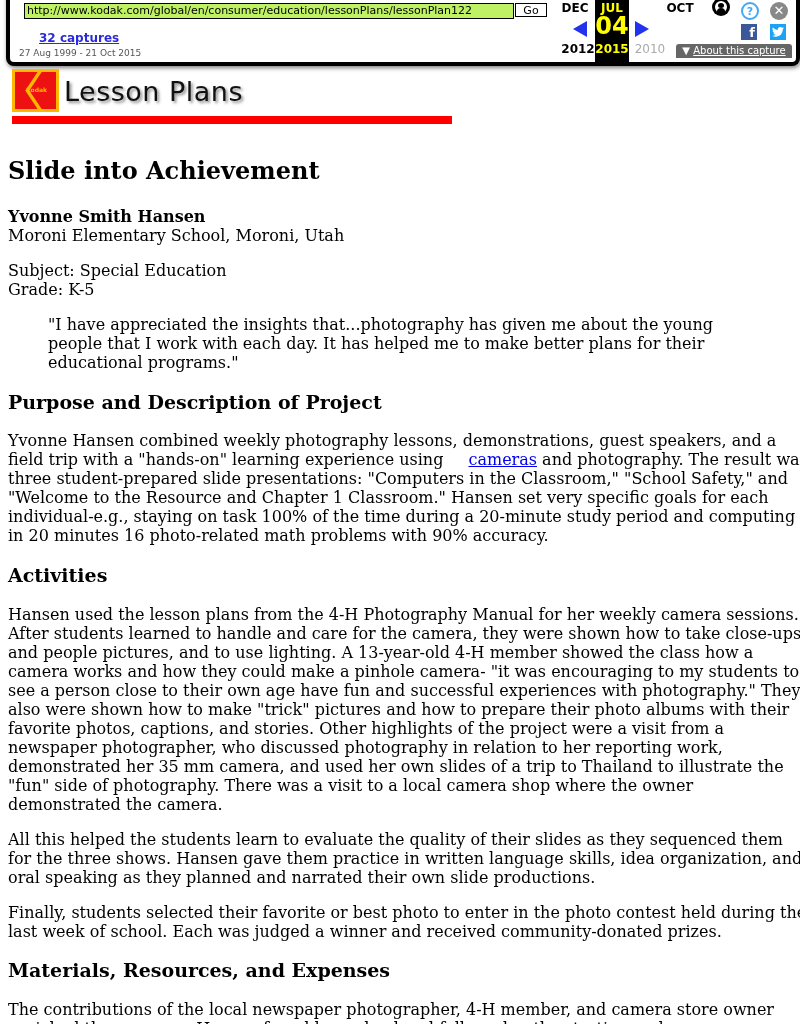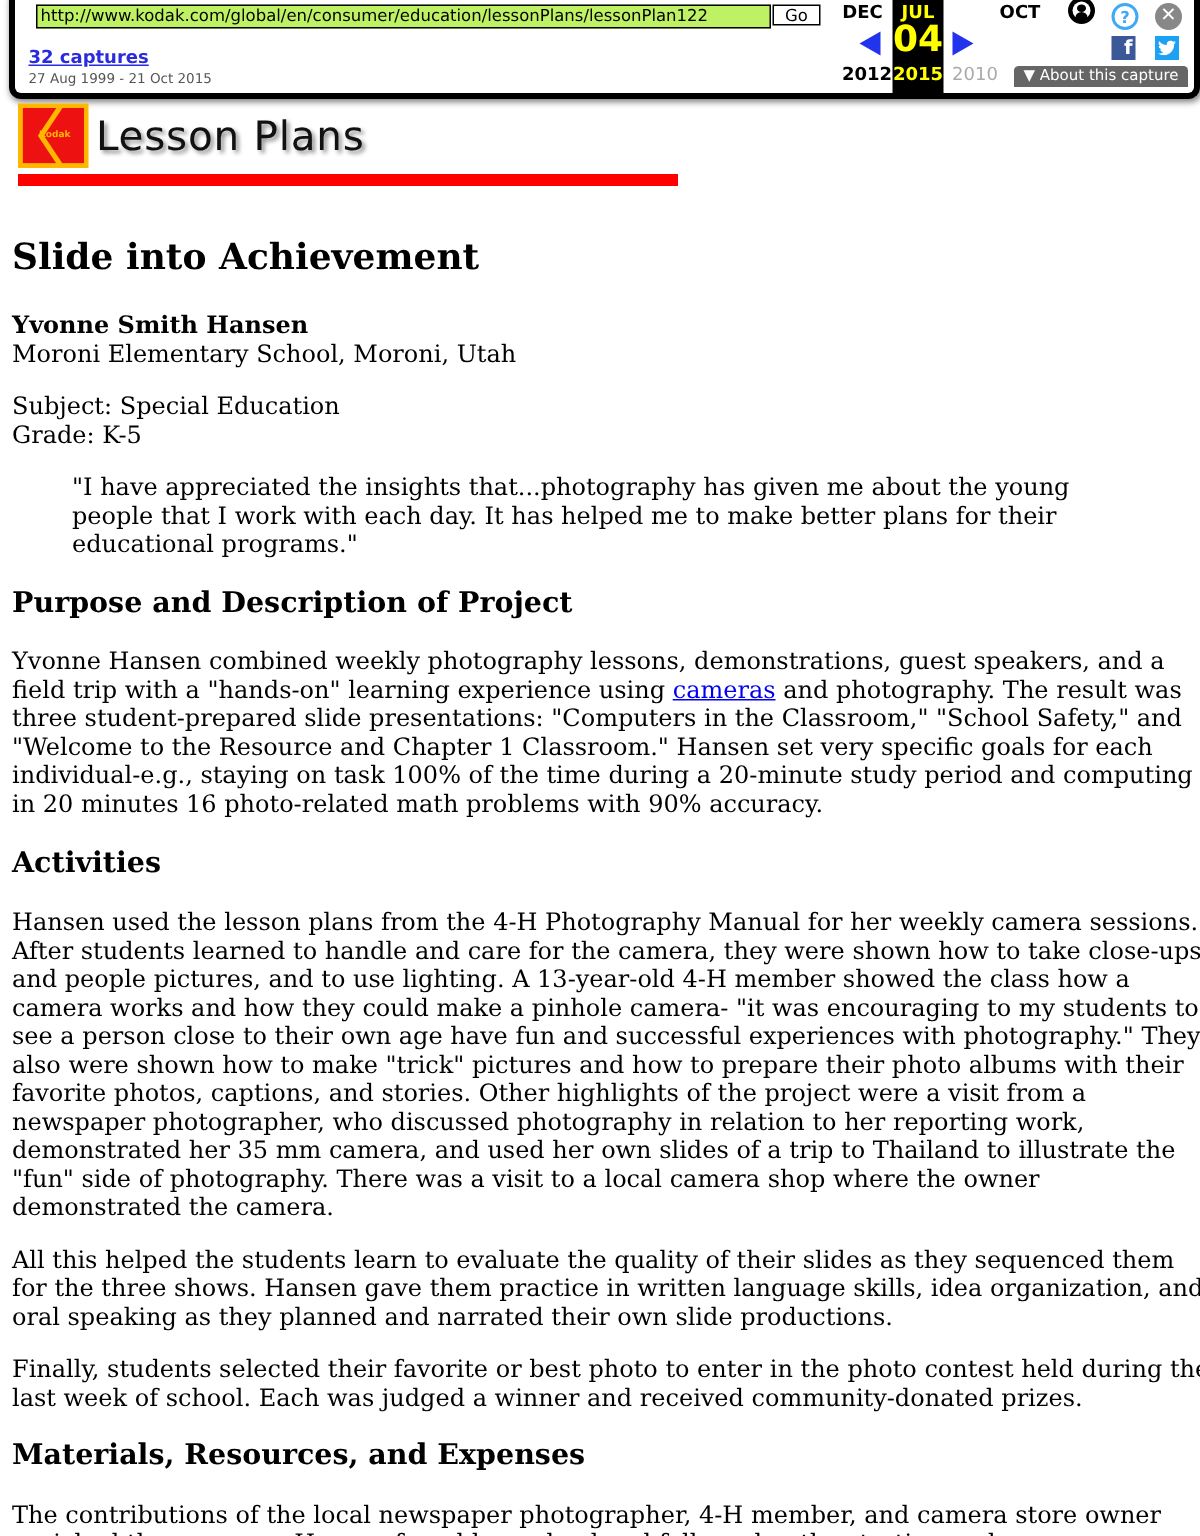--- a/index.html
+++ b/index.html
@@ -84,7 +84,7 @@
   #content { position: absolute; left: 8px; top: 152px; width: 800px; font-size: 16px; line-height: 19px; }
   h1 { font-size: 24px; font-weight: bold; margin: 0; line-height: 38px; }
   h2 { font-size: 19px; font-weight: bold; margin: 0; line-height: 24px; }
-  a { color: #0000ee; text-decoration: underline; }
+  a { color: #0000ee; text-decoration: underline; margin-left: 20px; }
   .blk { position: absolute; left: 0; width: 800px; white-space: nowrap; }
   .quote { left: 40px; }
 </style>

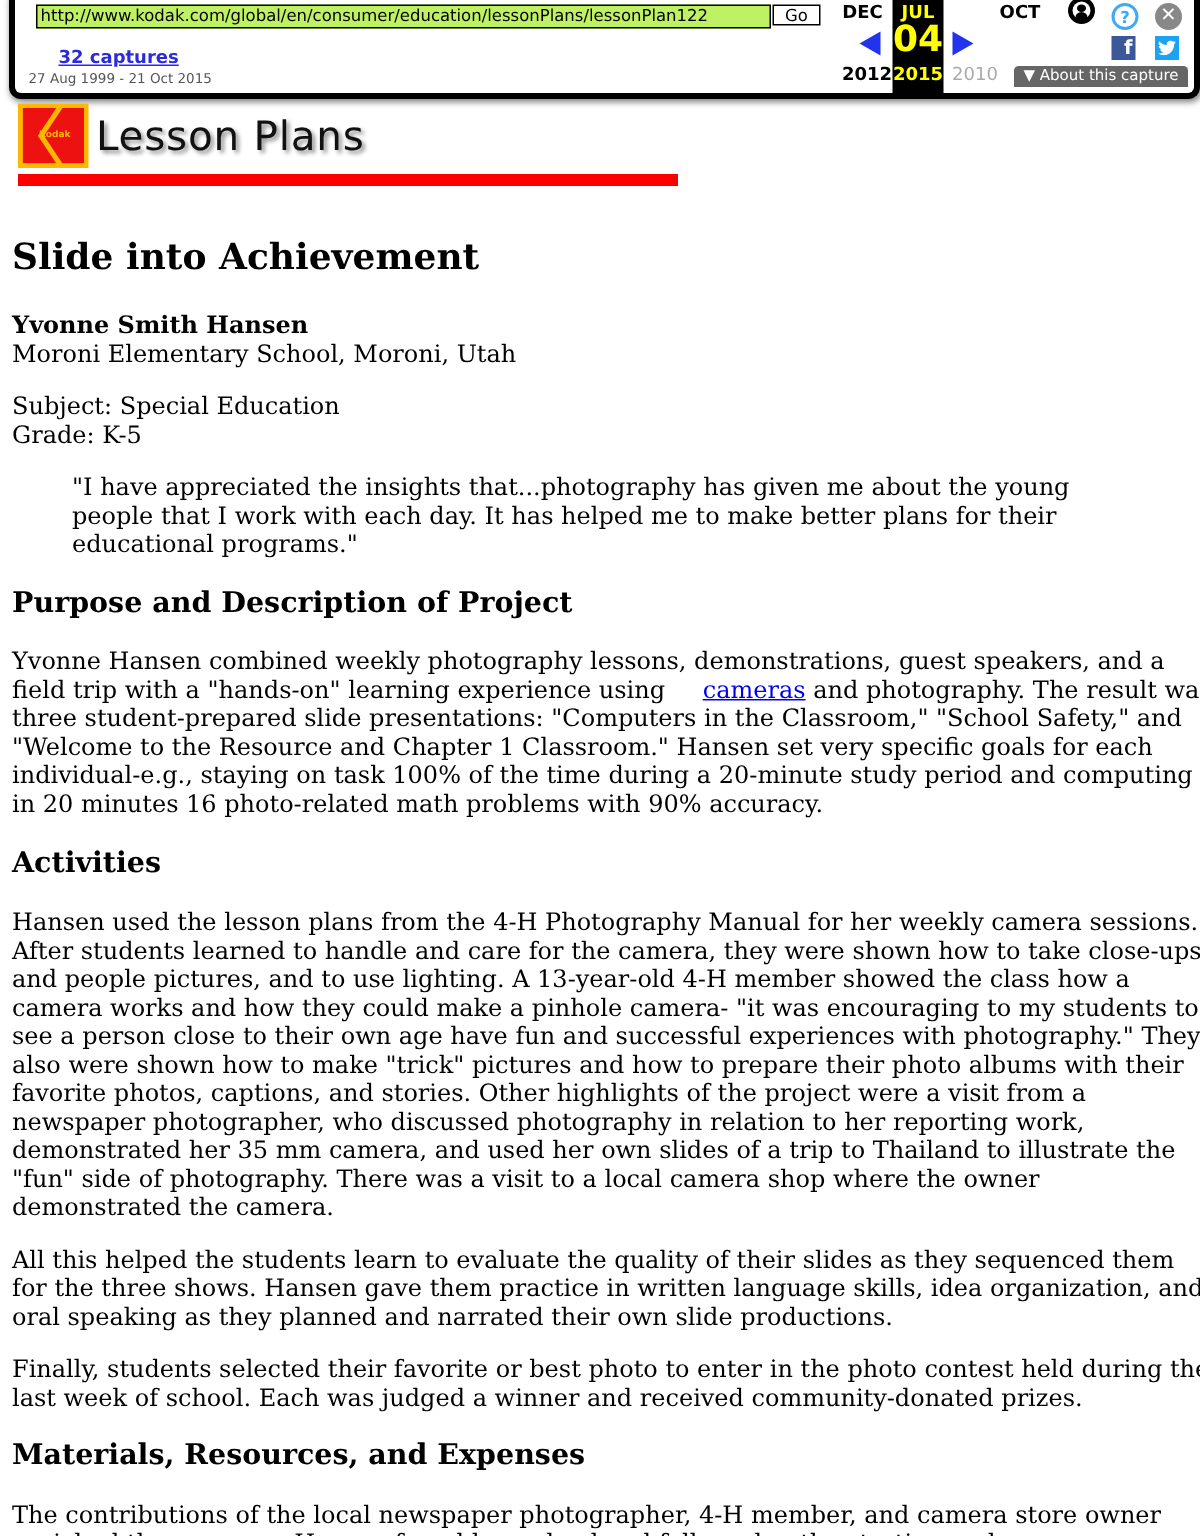--- a/index.html
+++ b/index.html
@@ -48,7 +48,7 @@
     background: #666; color: #fff; font-size: 10px; line-height: 14px;
     border-radius: 3px 3px 0 0; text-align: center;
   }
-  #wm-about span.lbl { }
+  #wm-about span.lbl { text-decoration: underline; }
   .wm-icon { position: absolute; display: flex; align-items: center; justify-content: center; }
   #wm-user { left: 702px; top: 2px; width: 18px; height: 18px; border-radius: 50%; background: #000; }
   #wm-user::before { content: ""; position: absolute; left: 3px; top: 3px; width: 12px; height: 12px; border-radius: 50%; background: #fff; }

